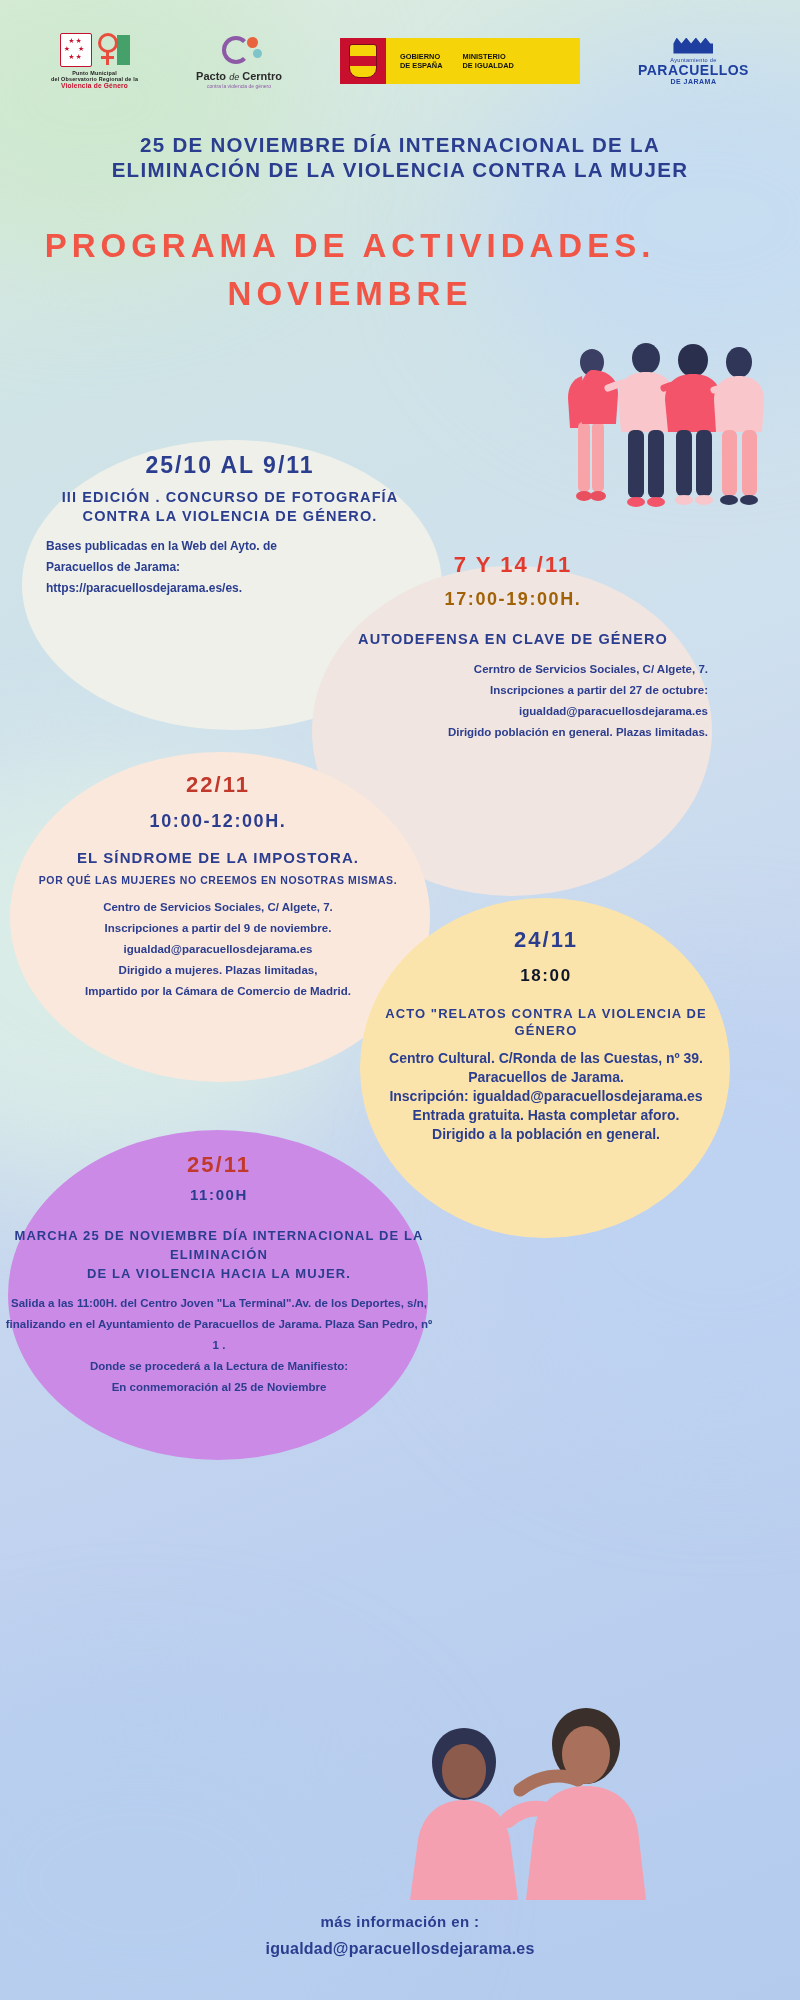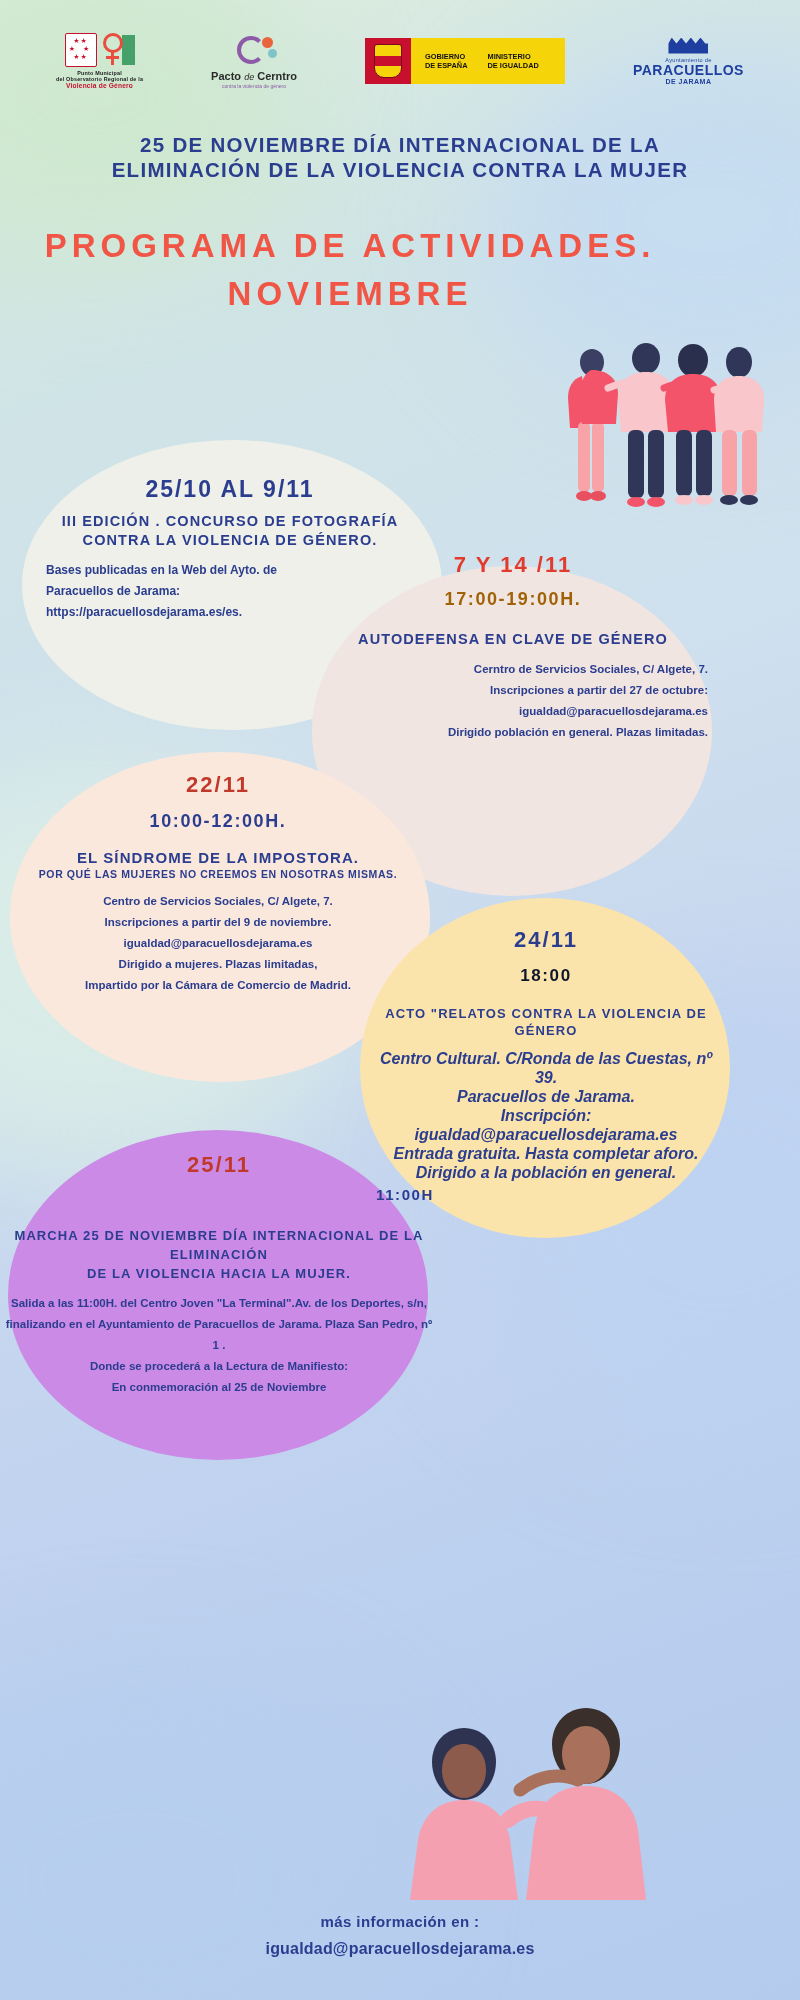--- a/index.html
+++ b/index.html
@@ -99,7 +99,7 @@
   .logo-pacto .t2 { font-size: 5px; color: #8e5aa8; margin-top: 1px; }
 
   .logo-gobierno {
-    width: 200px; height: 46px;
+    width: 240px; height: 46px;
     background: #f5d50a;
     display: flex; align-items: center;
     border-radius: 1px;

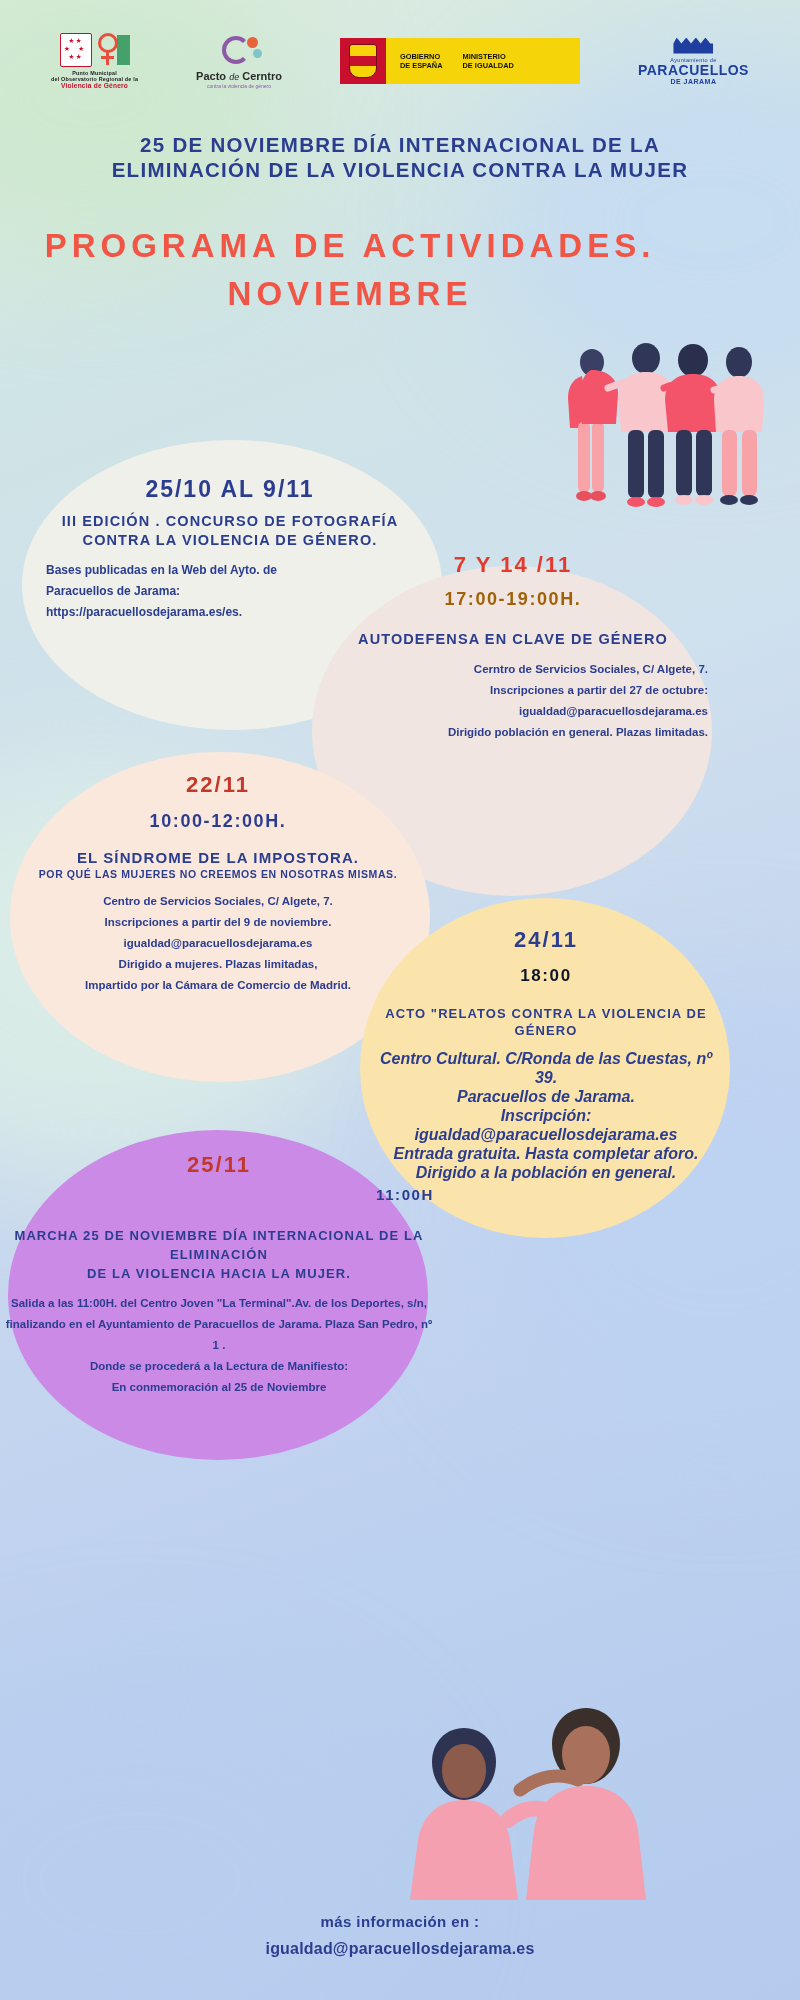--- a/index.html
+++ b/index.html
@@ -169,7 +169,7 @@
   .b-relat  { left: 360px; top: 898px;  width: 370px; height: 340px; background: #fbe4ac; }
   .b-marcha { left: 8px;   top: 1130px; width: 420px; height: 330px; background: #cb8ae6; }
 
-  .c-foto   { left: 30px;  top: 474px;  width: 400px; }
+  .c-foto   { left: 30px;  top: 450px;  width: 400px; }
   .c-auto   { left: 318px; top: 550px;  width: 390px; }
   .c-sind   { left: 18px;  top: 770px;  width: 400px; }
   .c-relat  { left: 368px; top: 925px;  width: 356px; }

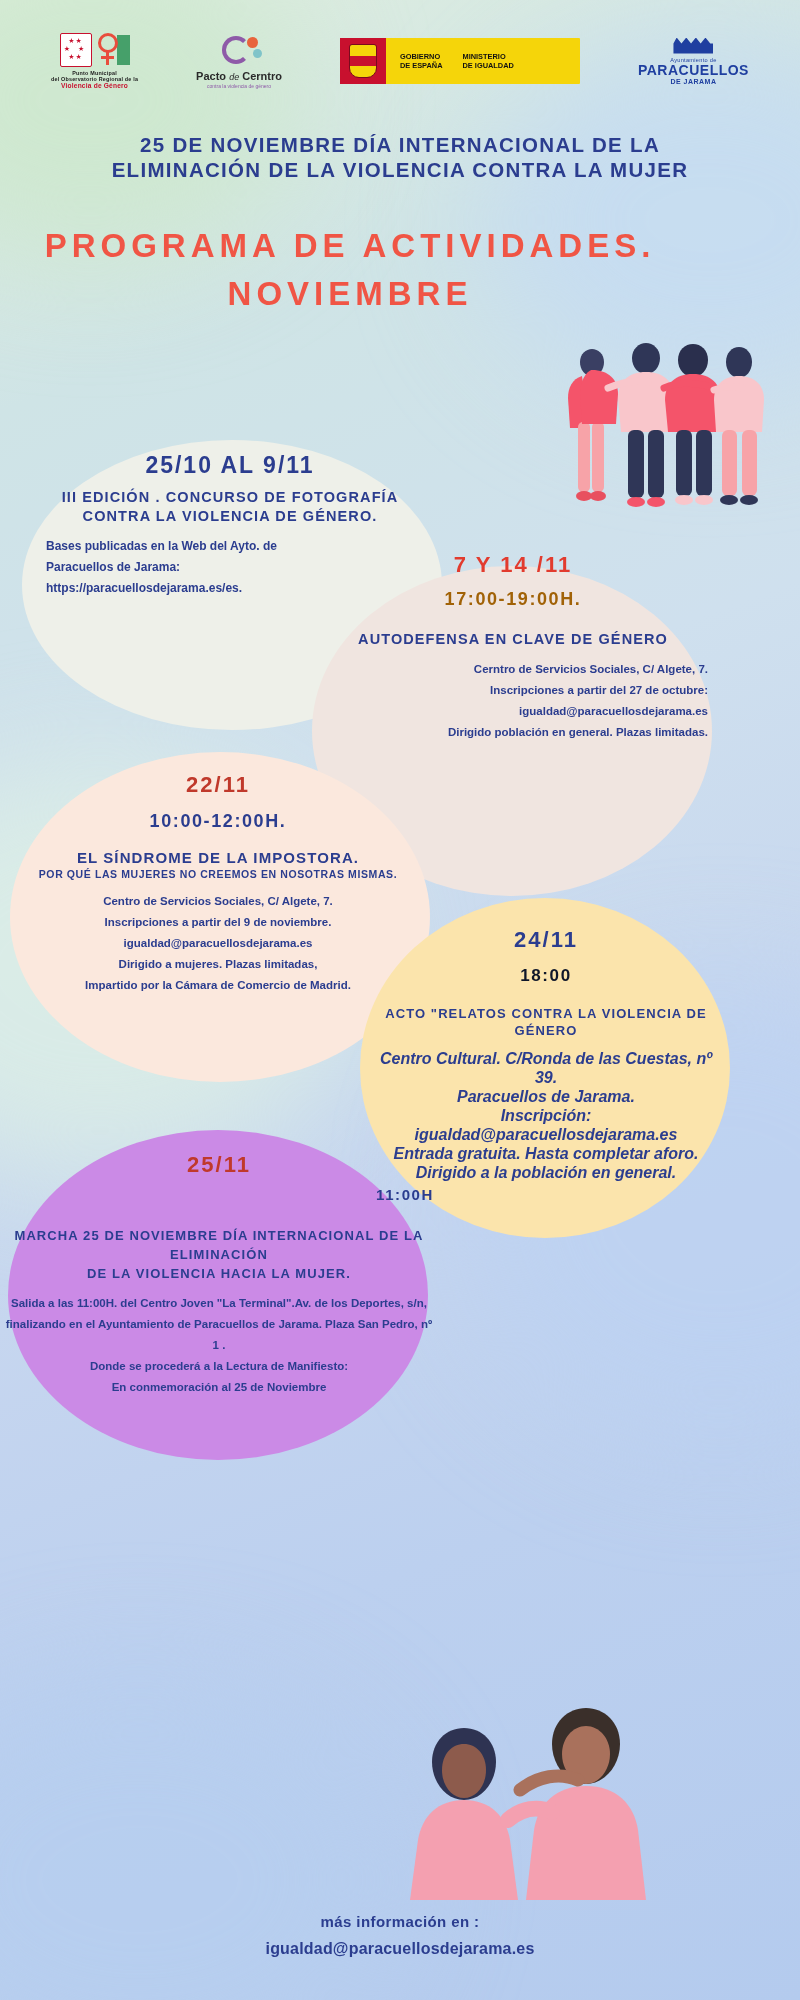--- a/index.html
+++ b/index.html
@@ -197,6 +197,7 @@
     letter-spacing: .6px;
     font-size: 10.5px;
     line-height: 14px;
+    margin-top: 6px;
     text-transform: uppercase;
   }
   .ev-body {

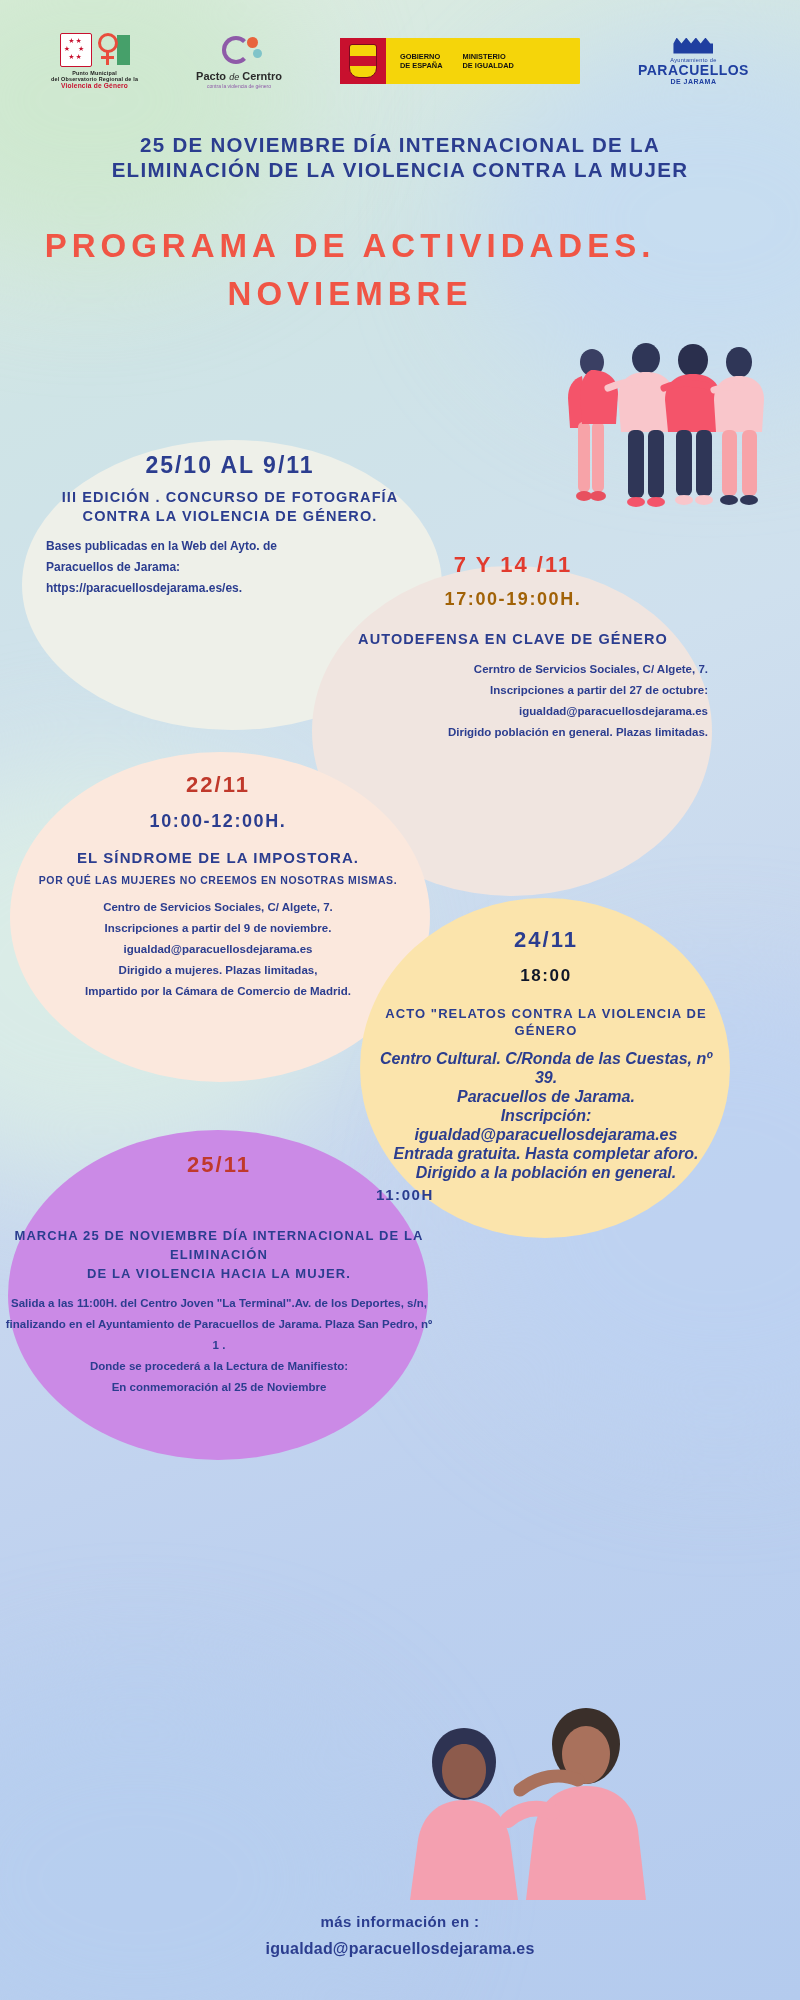--- a/index.html
+++ b/index.html
@@ -226,7 +226,7 @@
   .c-relat .date { color: #2b3d8f; font-size: 22px; }
   .c-relat .time { color: #0f172a; font-size: 17px; margin-top: 8px; }
   .c-relat .ev-title { color: #2b3d8f; font-size: 13px; margin-top: 16px; line-height: 17px; }
-  .c-relat .ev-body { color: #2b3d8f; font-size: 16px; line-height: 19px; font-style: italic; }
+  .c-relat .ev-body { color: #2b3d8f; font-size: 14px; line-height: 19px; }
 
   .c-marcha .date { color: #c0392b; font-size: 22px; }
   .c-marcha .time { color: #2b3d8f; font-size: 15px; margin-top: 2px; text-align: right; }

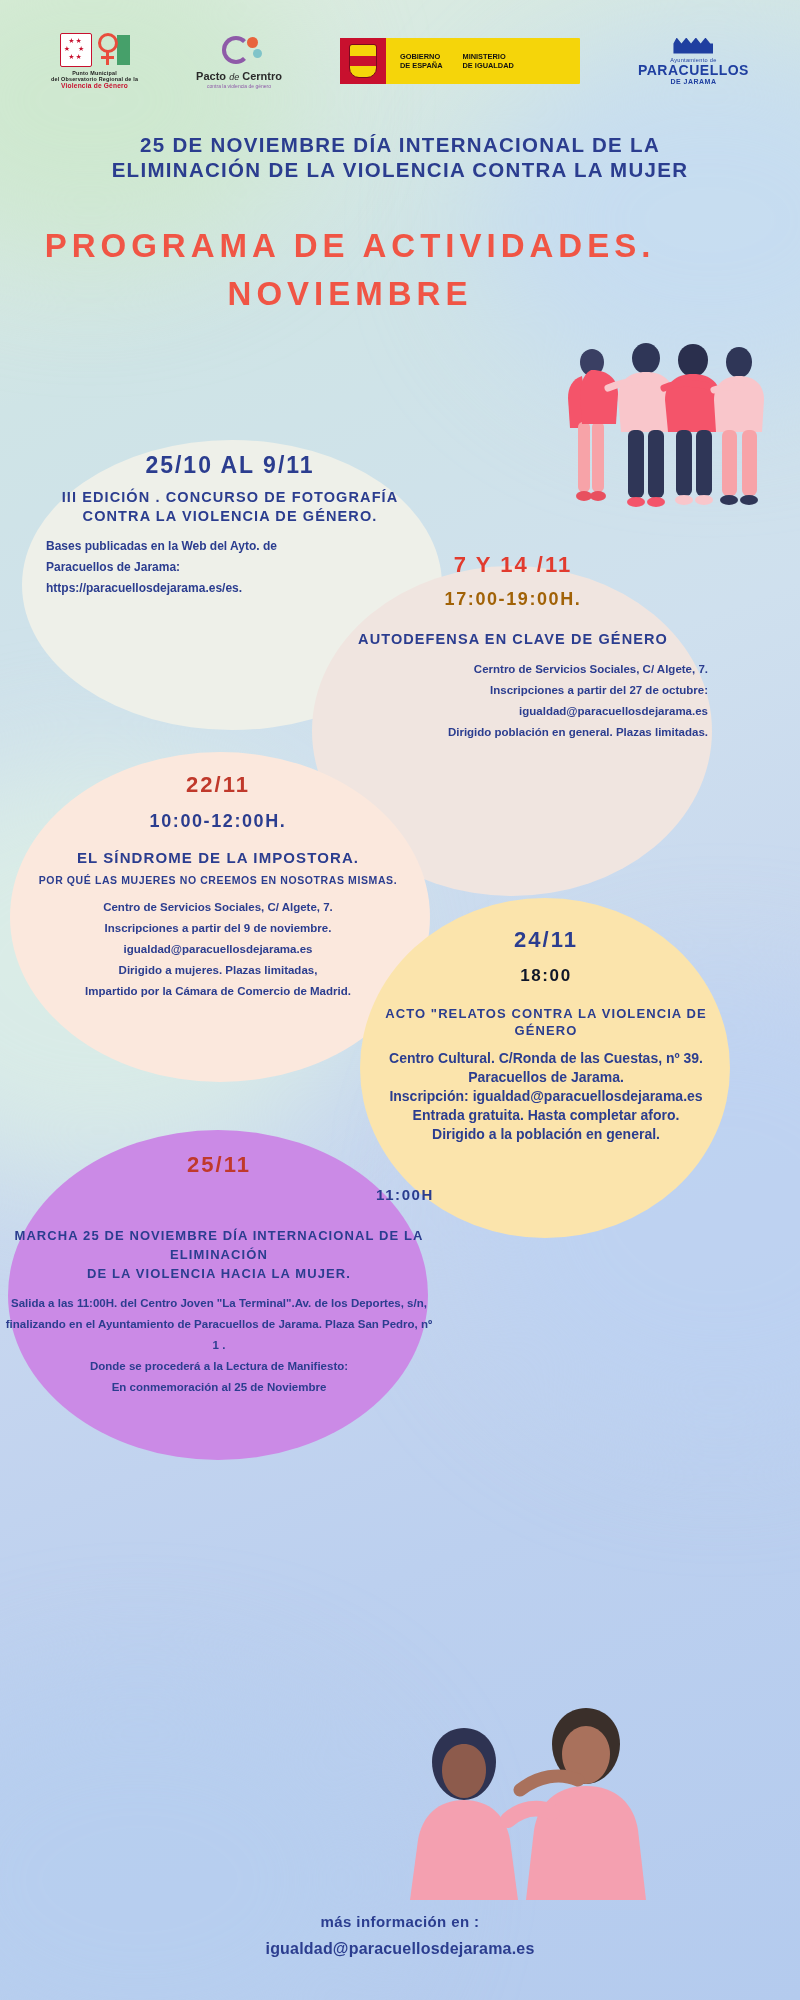--- a/index.html
+++ b/index.html
@@ -229,7 +229,7 @@
   .c-relat .ev-body { color: #2b3d8f; font-size: 14px; line-height: 19px; }
 
   .c-marcha .date { color: #c0392b; font-size: 22px; }
-  .c-marcha .time { color: #2b3d8f; font-size: 15px; margin-top: 2px; text-align: right; }
+  .c-marcha .time { color: #2b3d8f; font-size: 15px; margin-top: 2px; }
   .c-marcha .ev-title { color: #2b3d8f; font-size: 13px; margin-top: 18px; line-height: 19px; }
   .c-marcha .ev-body { color: #2b3d8f; font-size: 11.5px; line-height: 21px; }
 

